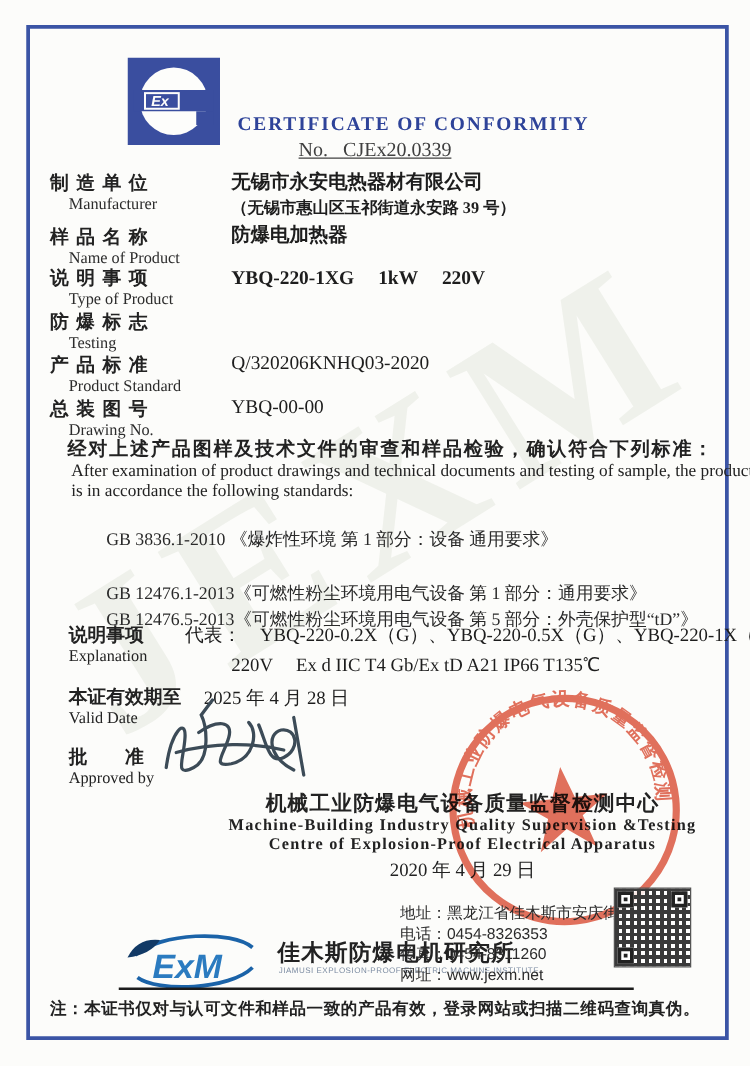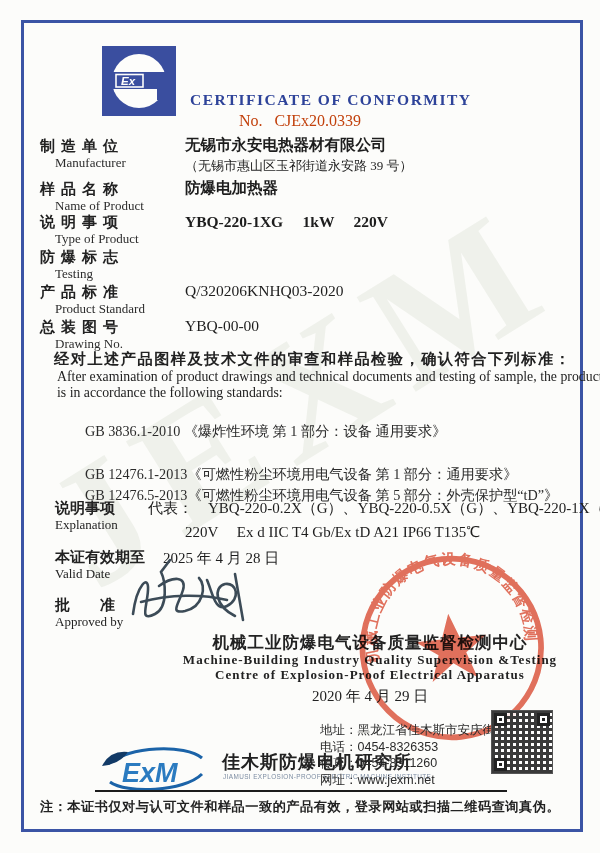--- a/index.html
+++ b/index.html
@@ -32,7 +32,7 @@
   }
   .cert-no{
     position:absolute;left:150px;top:112px;width:300px;text-align:center;
-    font-size:16px;color:#c2410c;font-family:"Liberation Serif",serif;white-space:pre;
+    font-size:16px;color:#404040;font-family:"Liberation Serif",serif;white-space:pre;text-decoration:underline;
   }
   
   .flabel-zh{position:absolute;left:40px;font-size:15px;font-weight:bold;letter-spacing:6px;color:#222;white-space:nowrap;}

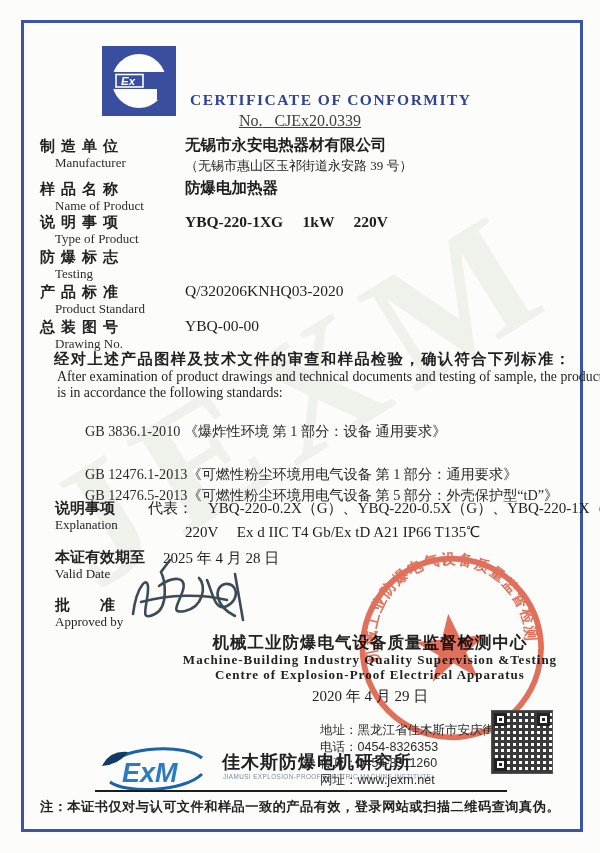--- a/index.html
+++ b/index.html
@@ -39,7 +39,7 @@
   .flabel-en{position:absolute;left:55px;font-size:13px;color:#2c2c2c;font-family:"Liberation Serif",serif;white-space:nowrap;}
   .fvalue{position:absolute;left:185px;font-size:15.5px;color:#1d1d1d;font-family:"Liberation Serif",serif;white-space:pre;}
   .fvalue.zh{font-family:"Liberation Sans",sans-serif;font-weight:600;}
-  .fvalue.small{font-size:13px;font-weight:normal;}
+  .fvalue.small{font-size:13px;font-weight:bold;}
   
   .stmt-zh{position:absolute;left:54px;top:349px;font-size:15.2px;font-weight:bold;letter-spacing:1.5px;white-space:nowrap;}
   .stmt-en{position:absolute;left:57px;font-size:13.8px;font-family:"Liberation Serif",serif;color:#222;white-space:nowrap;}

